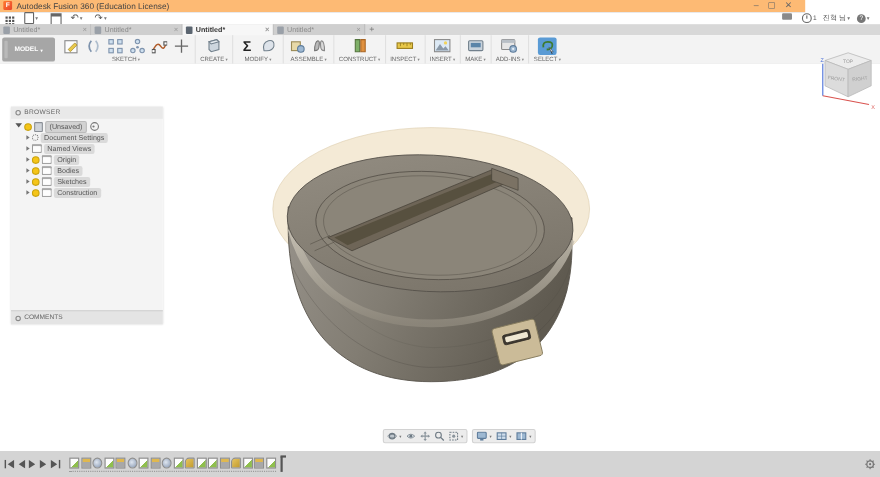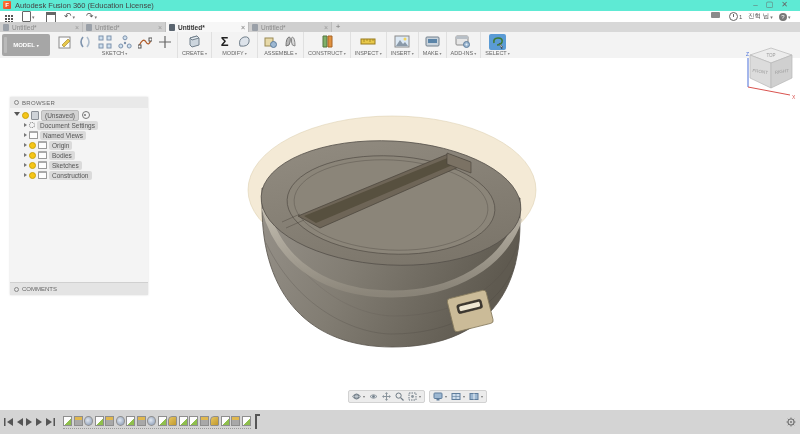--- a/index.html
+++ b/index.html
@@ -6,7 +6,7 @@
   body{width:800px;height:434px;overflow:hidden;font-family:"Liberation Sans",sans-serif;background:#fff;position:relative;-webkit-font-smoothing:antialiased;}
   .abs{position:absolute;}
   
-  #titlebar{left:0;top:0;width:800px;height:11px;background:#5eead4;border-bottom:1px solid #0f172a;}
+  #titlebar{left:0;top:0;width:732px;height:11px;background:#fdba74;border-bottom:1px solid #0f172a;}
   .flogo{left:3px;top:1px;width:8px;height:8px;background:linear-gradient(135deg,#ff7a2f,#e8452c);color:#fff;font-size:6px;font-weight:bold;text-align:center;line-height:8px;border-radius:1px;}
   .wtitle{left:15px;top:1px;font-size:7.5px;color:#444;}
   .winbtns{right:4px;top:0px;font-size:8px;color:#666;letter-spacing:8px;}

